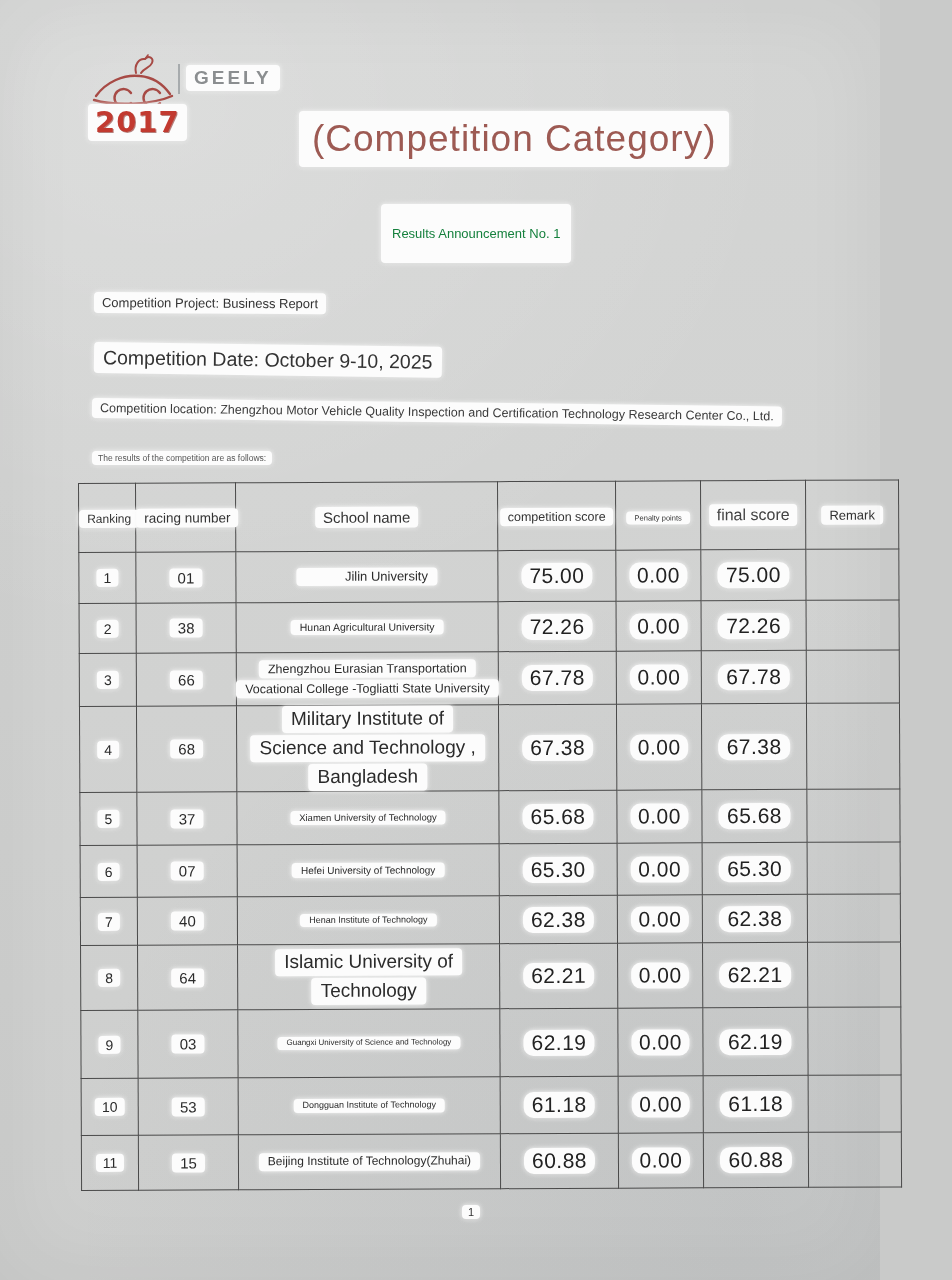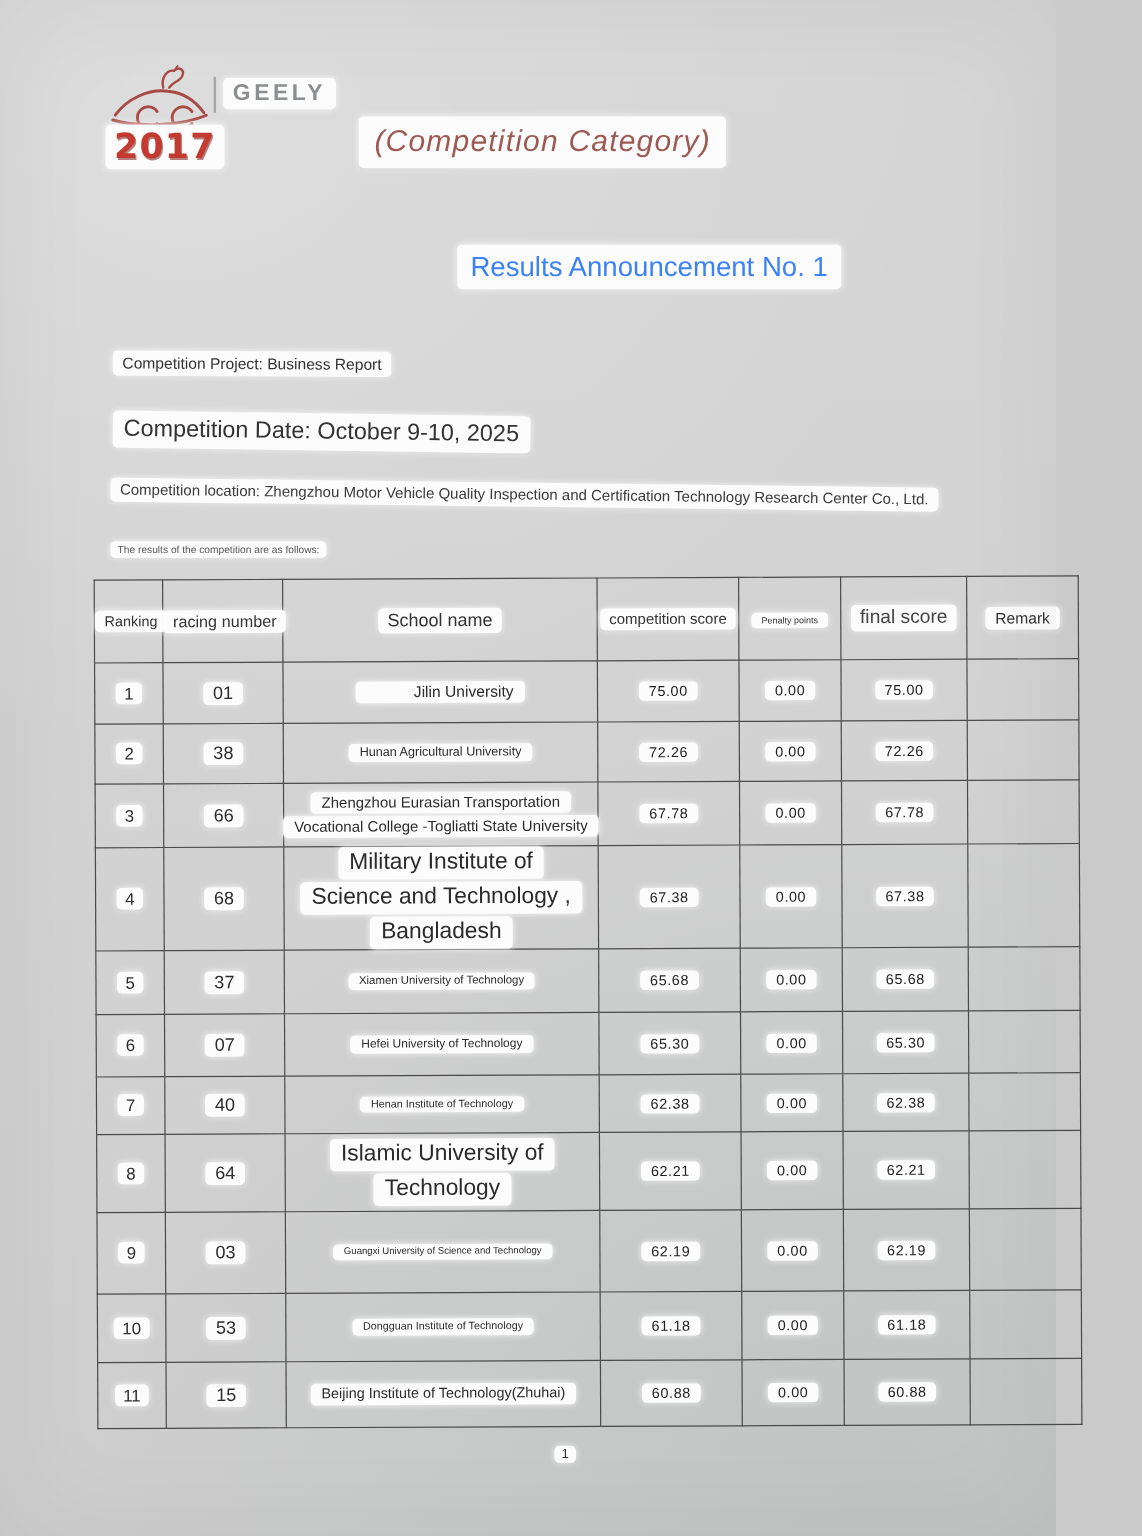--- a/index.html
+++ b/index.html
@@ -38,7 +38,7 @@
 
   
   .title1{left:310px;top:50px;font-size:19px;color:#9d5a53;padding:4px 9px;}
-  .title2{left:299px;top:97px;font-size:25px;color:#9d5a53;padding:7px 13px;letter-spacing:1px;font-style:italic;}
+  .title2{left:299px;top:111px;font-size:37px;color:#9d5a53;padding:7px 13px;letter-spacing:1px;}
   .annc{left:381px;top:204px;font-size:23px;color:#3b82f6;padding:5px 11px;}
   .project{left:94px;top:292px;font-size:13px;color:#333;padding:3px 8px;transform:rotate(0.3deg);transform-origin:left center;}
   .date{left:94px;top:342px;font-size:19.5px;color:#333;padding:4px 9px;transform:rotate(0.8deg);transform-origin:left center;}

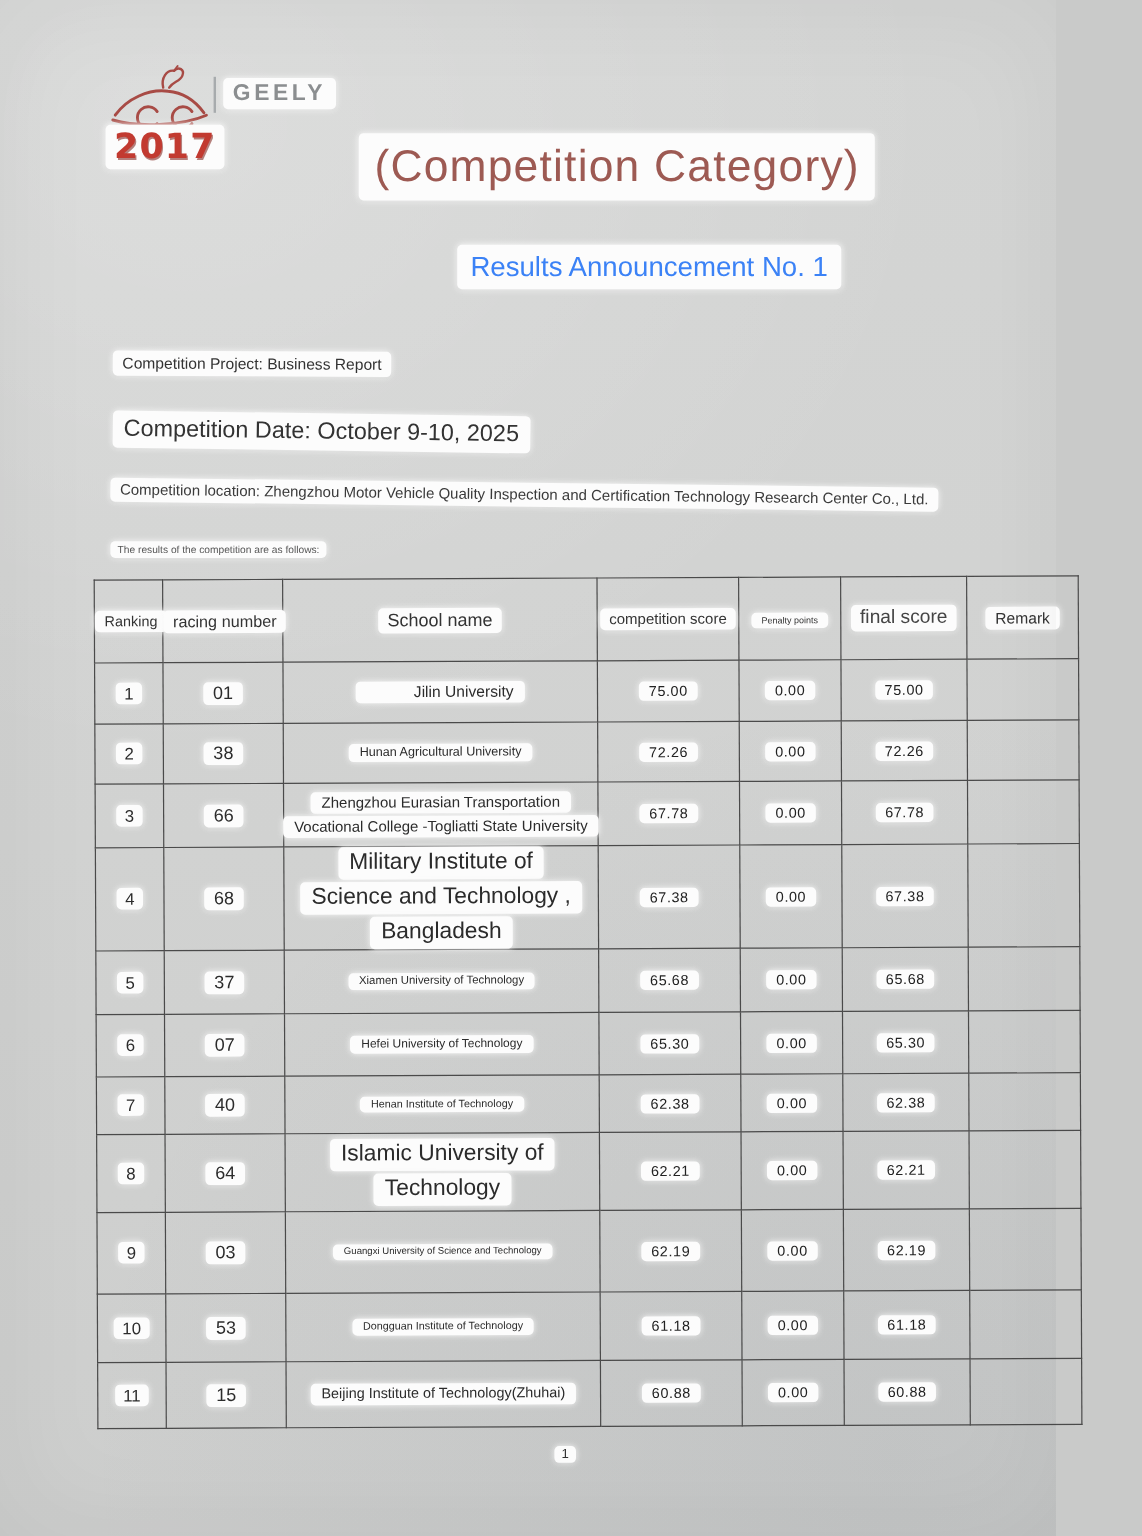--- a/index.html
+++ b/index.html
@@ -39,7 +39,7 @@
   
   .title1{left:310px;top:50px;font-size:19px;color:#9d5a53;padding:4px 9px;}
   .title2{left:299px;top:111px;font-size:37px;color:#9d5a53;padding:7px 13px;letter-spacing:1px;}
-  .annc{left:381px;top:204px;font-size:23px;color:#3b82f6;padding:5px 11px;}
+  .annc{left:381px;top:204px;font-size:13px;color:#15803d;padding:22px 11px;}
   .project{left:94px;top:292px;font-size:13px;color:#333;padding:3px 8px;transform:rotate(0.3deg);transform-origin:left center;}
   .date{left:94px;top:342px;font-size:19.5px;color:#333;padding:4px 9px;transform:rotate(0.8deg);transform-origin:left center;}
   .loc{left:92px;top:398px;font-size:12.5px;color:#3a3a3a;padding:3px 8px;transform:rotate(0.7deg);transform-origin:left center;}

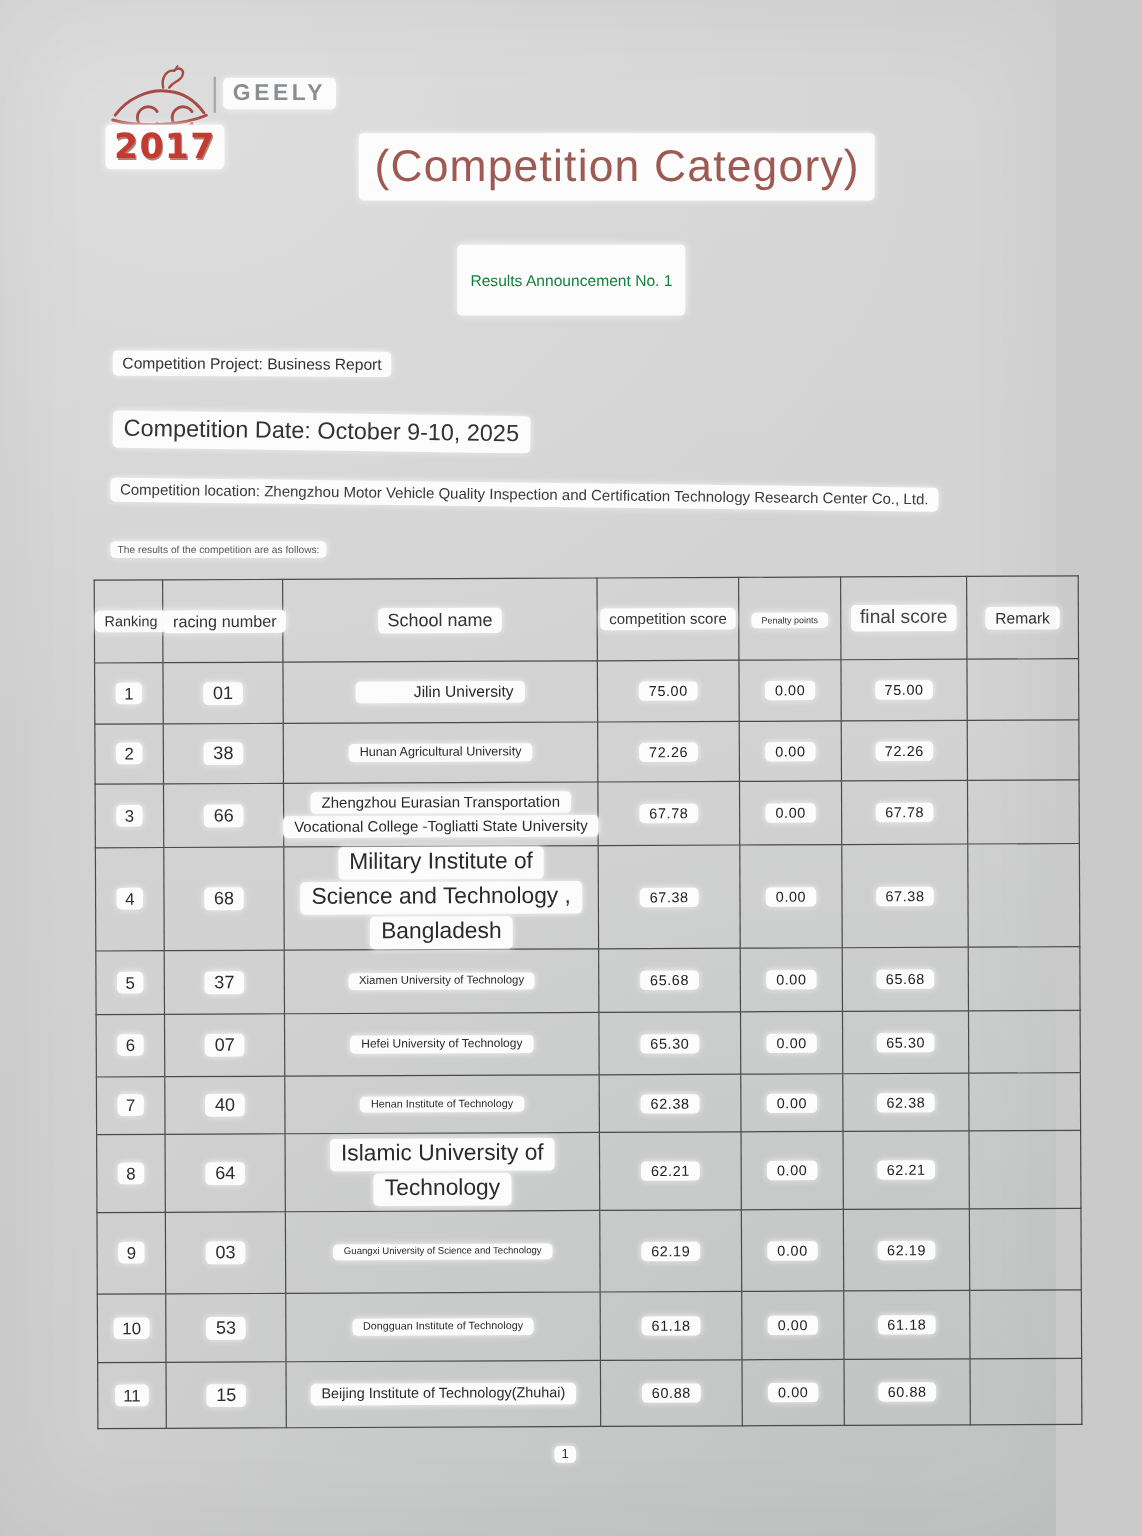--- a/index.html
+++ b/index.html
@@ -65,7 +65,7 @@
 
   .rank-p{font-size:14px;padding:1px 7px;color:#2b2b2b;}
   .num-p{font-size:15px;padding:1px 8px;color:#2b2b2b;}
-  .score-p{font-size:12px;padding:1px 8px;color:#222;letter-spacing:0.5px;}
+  .score-p{font-size:21px;padding:1px 8px;color:#222;letter-spacing:0.5px;border-radius:10px;}
 
   .school-stack{display:flex;flex-direction:column;align-items:center;gap:2px;}
   .sl{display:inline-block;background:#fcfcfc;border-radius:4px;padding:1px 9px;line-height:1.3;

